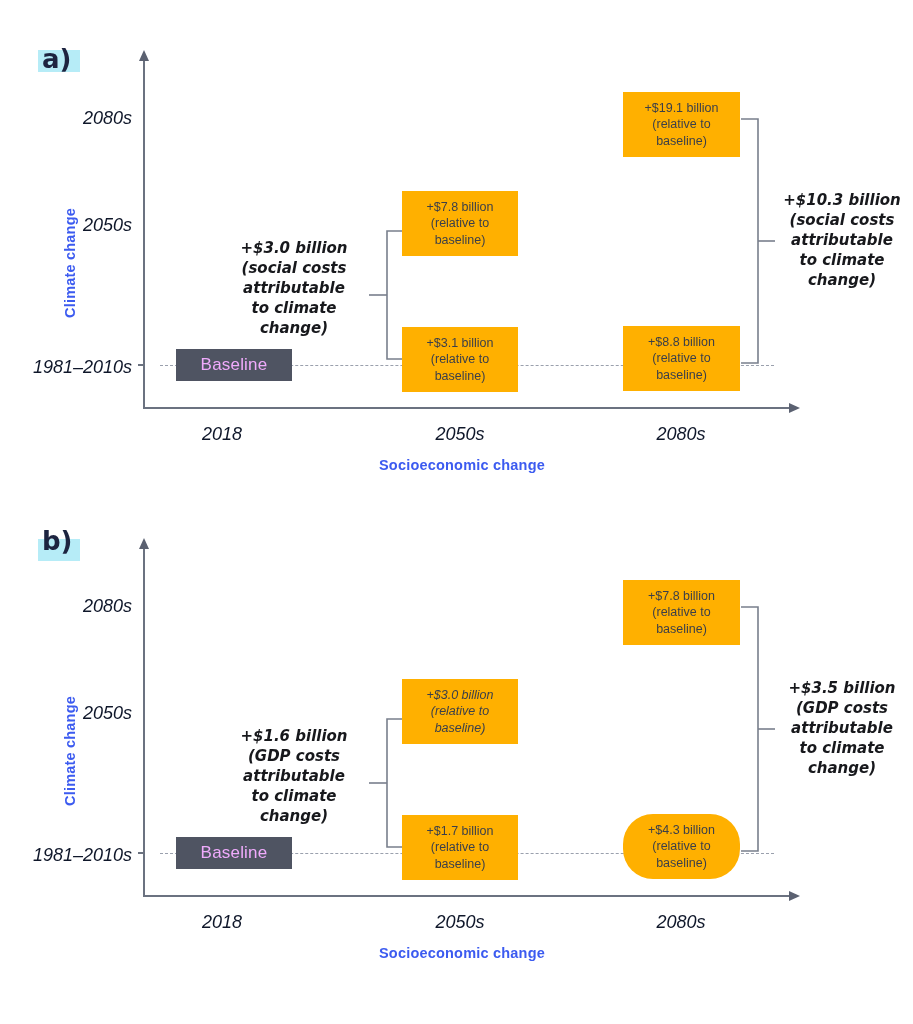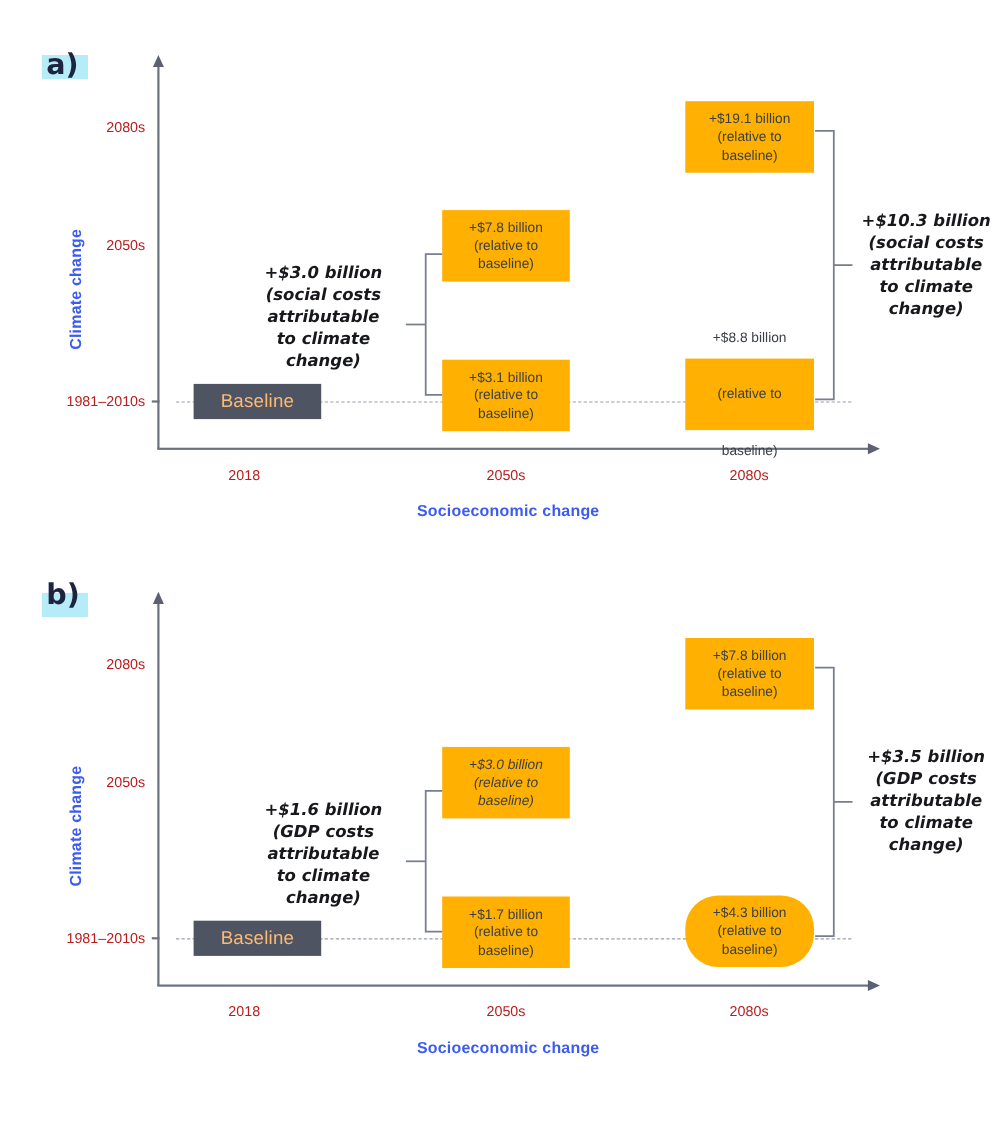--- a/index.html
+++ b/index.html
@@ -92,10 +92,11 @@
 
   .tick-label {
     position: absolute;
-    color: #b91c1c;
-    font-size: 13px;
+    color: #0f172a;
+    font-size: 18px;
     white-space: nowrap;
     text-align: right;
+    font-style: italic;
   }
   .tick-label.y { text-align: right; }
   .tick-label.x { text-align: center; }

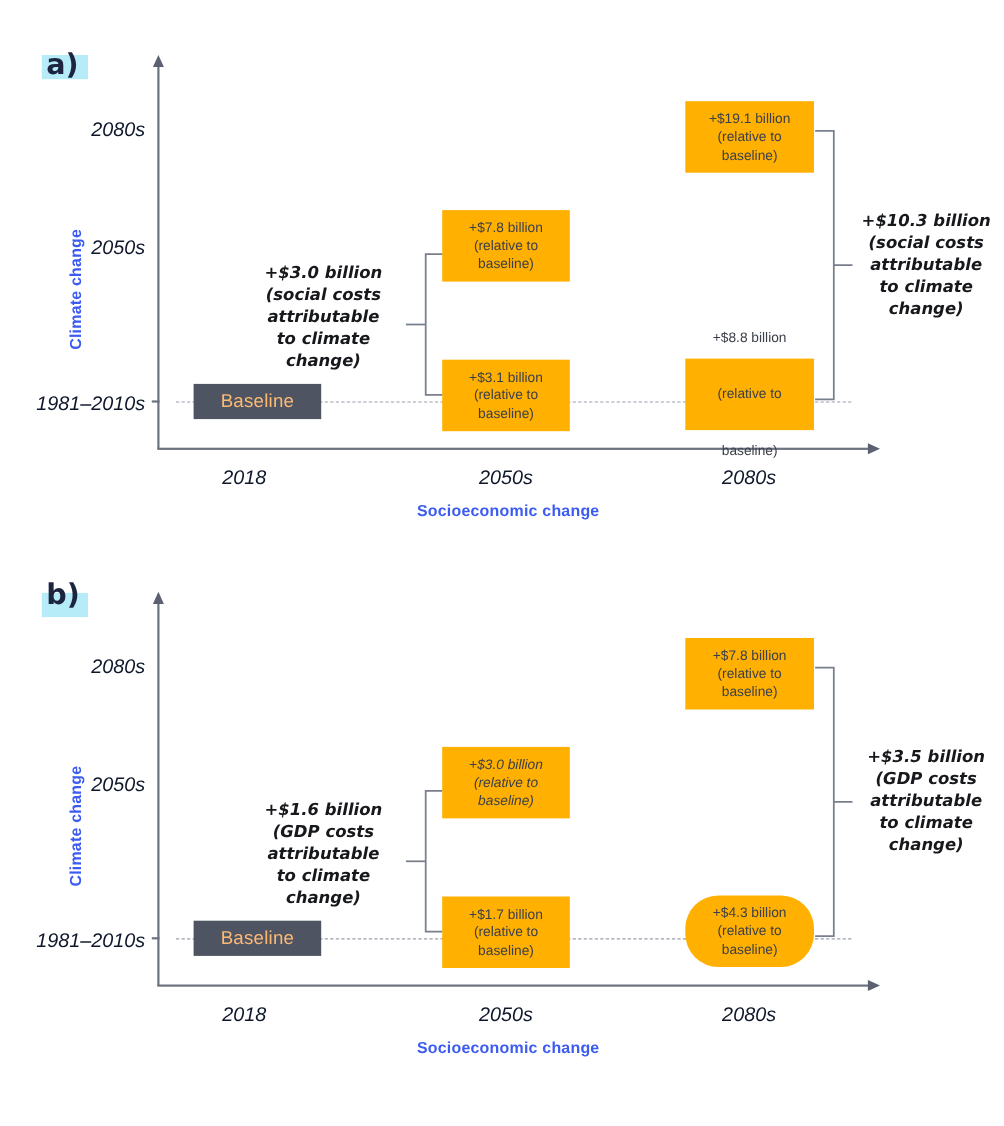--- a/index.html
+++ b/index.html
@@ -208,7 +208,7 @@
     <span class="v-base">baseline)</span>
   </div>
 
-  <div class="value-box" style="left:623px; top:326px; width:117px; height:65px;gap:35px;">
+  <div class="value-box" style="left:623px; top:326px; width:117px; height:65px;">
     <span class="v-amount">+$8.8 billion</span>
     <span class="v-rel">(relative to</span>
     <span class="v-base">baseline)</span>

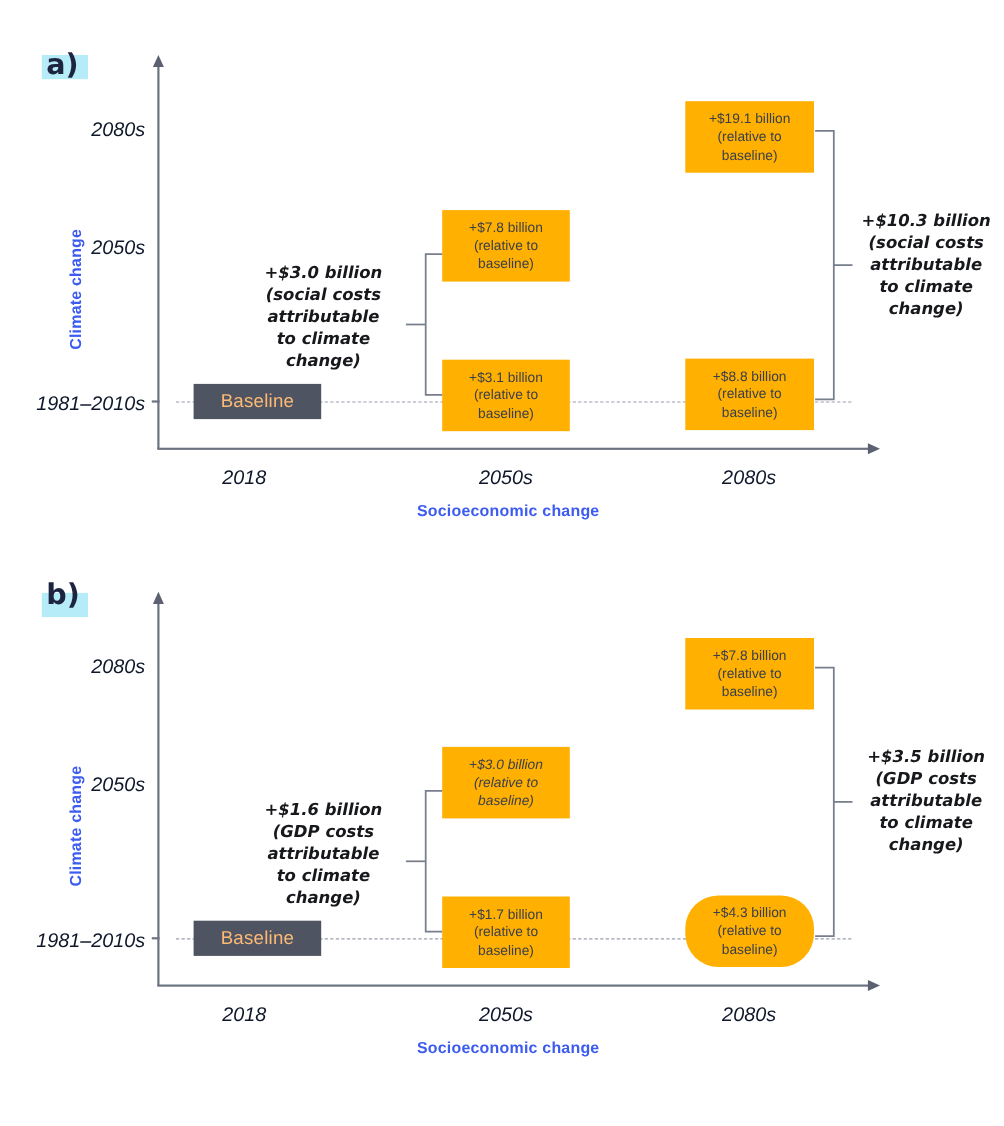--- a/index.html
+++ b/index.html
@@ -112,7 +112,7 @@
   .baseline-box {
     position: absolute;
     background: #4f5462;
-    color: #fdba74;
+    color: #f0abfc;
     display: flex;
     align-items: center;
     justify-content: center;

